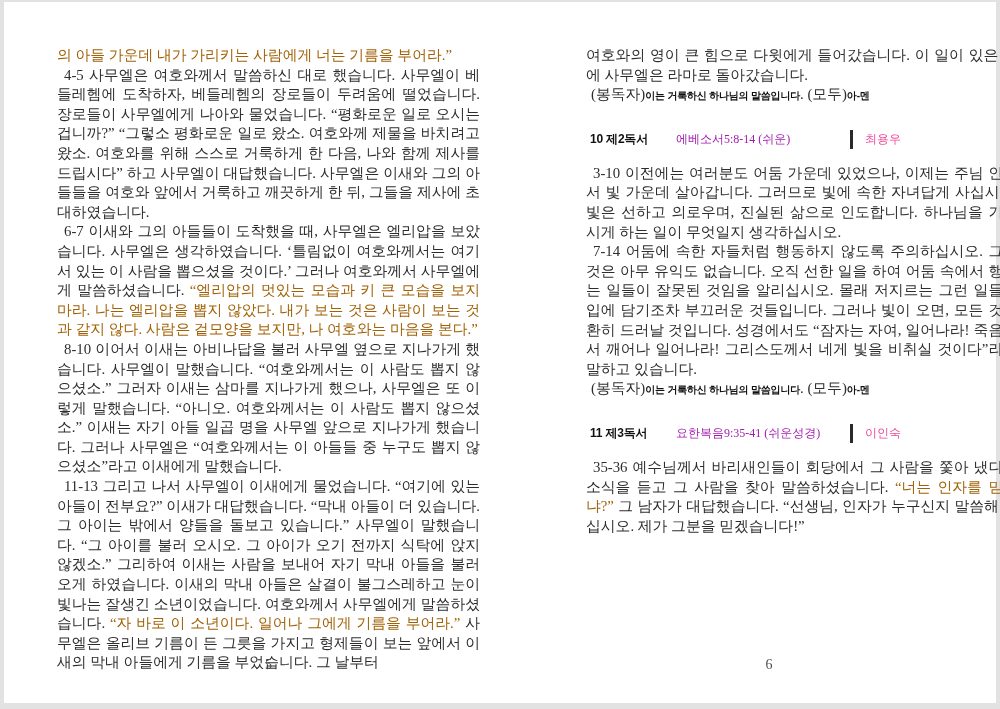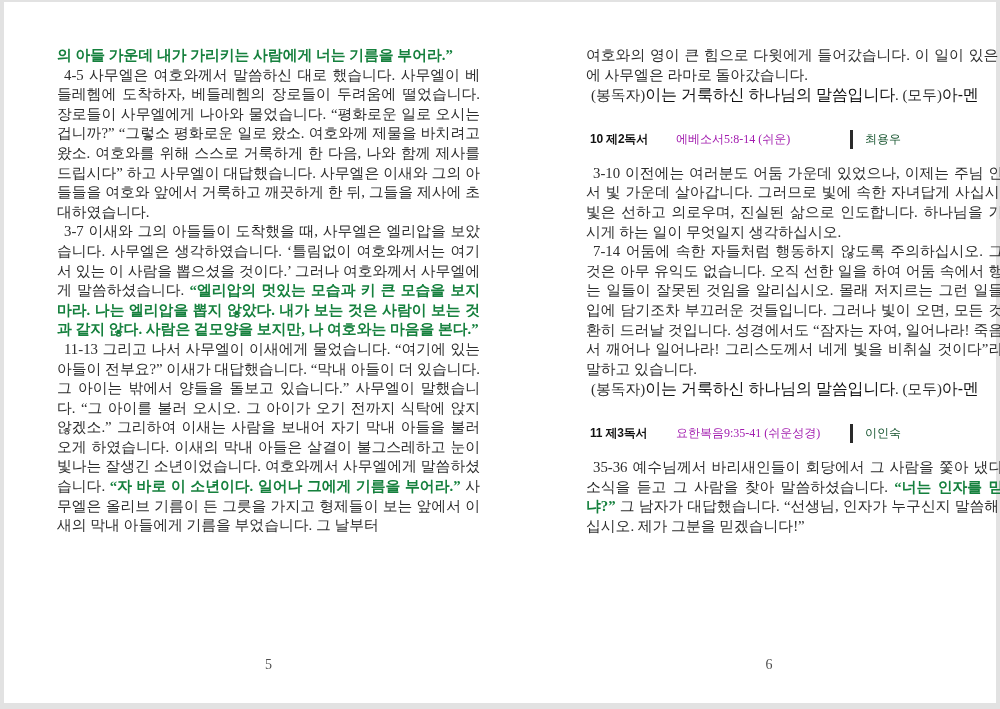--- a/index.html
+++ b/index.html
@@ -35,8 +35,8 @@
 
   .seg-normal { color: #2d2d2d; }
   .seg-red {
-    color: #15803d;
-    font-weight: bold;
+    color: #a16207;
+    font-weight: normal;
   }
   .seg-bold {
     color: #111111;

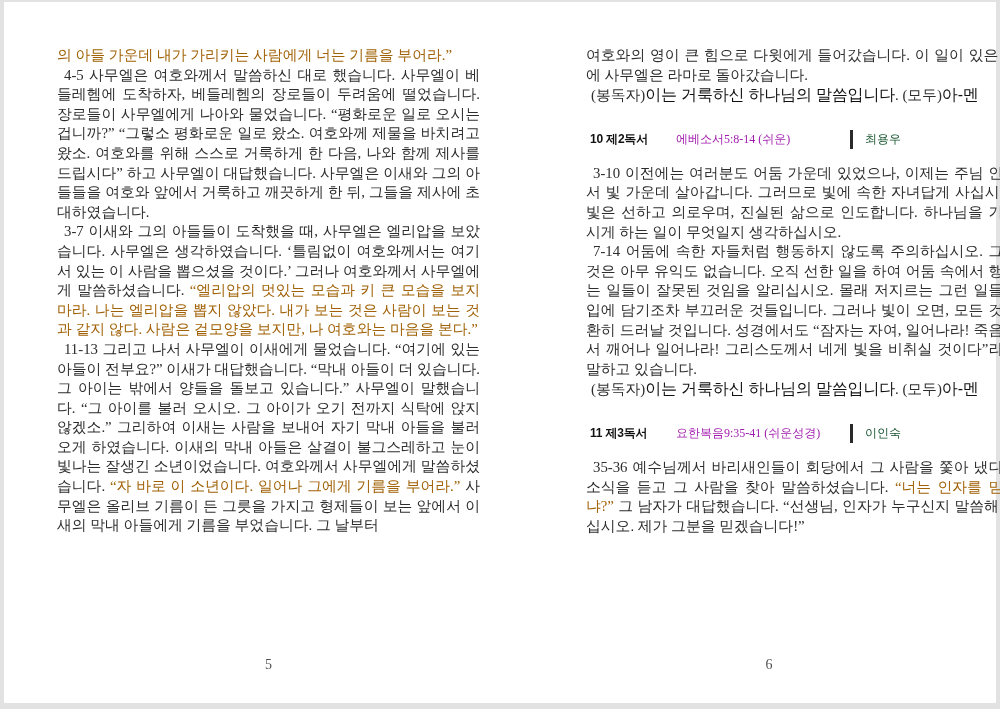--- a/index.html
+++ b/index.html
@@ -40,9 +40,9 @@
   }
   .seg-bold {
     color: #111111;
-    font-weight: normal;
+    font-weight: bold;
     font-family: "Liberation Sans", "DejaVu Sans", sans-serif;
-    font-size: 16px;
+    font-size: 10px;
     letter-spacing: -0.2px;
   }
 

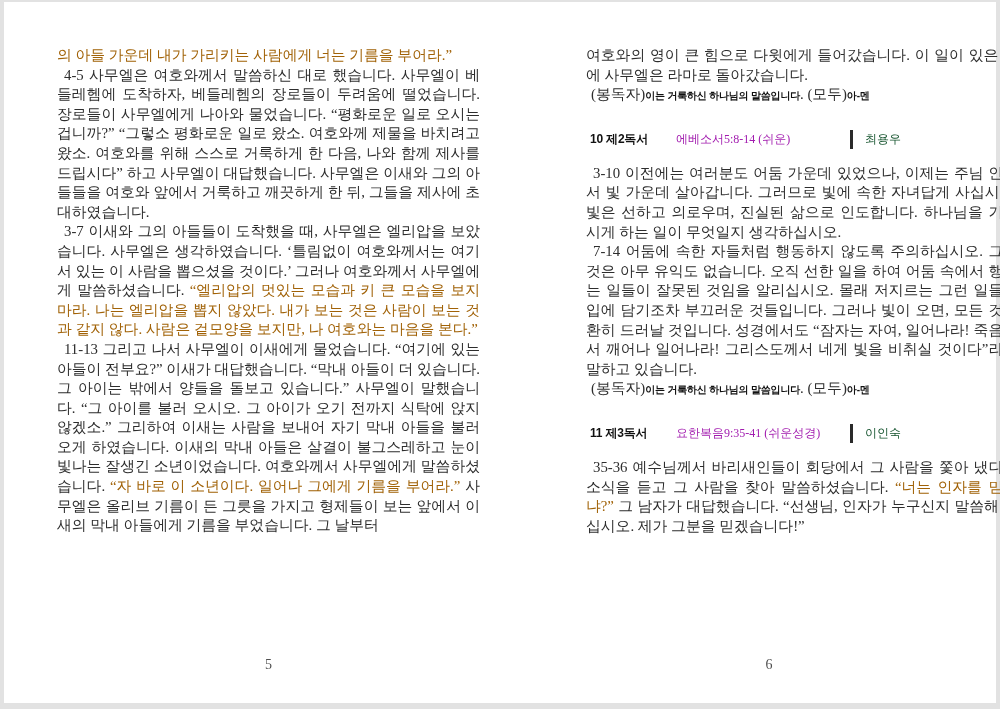--- a/index.html
+++ b/index.html
@@ -71,7 +71,7 @@
     top: 0;
     display: inline-flex;
     align-items: center;
-    color: #14532d;
+    color: #ec4899;
   }
   .h-bar {
     display: inline-block;

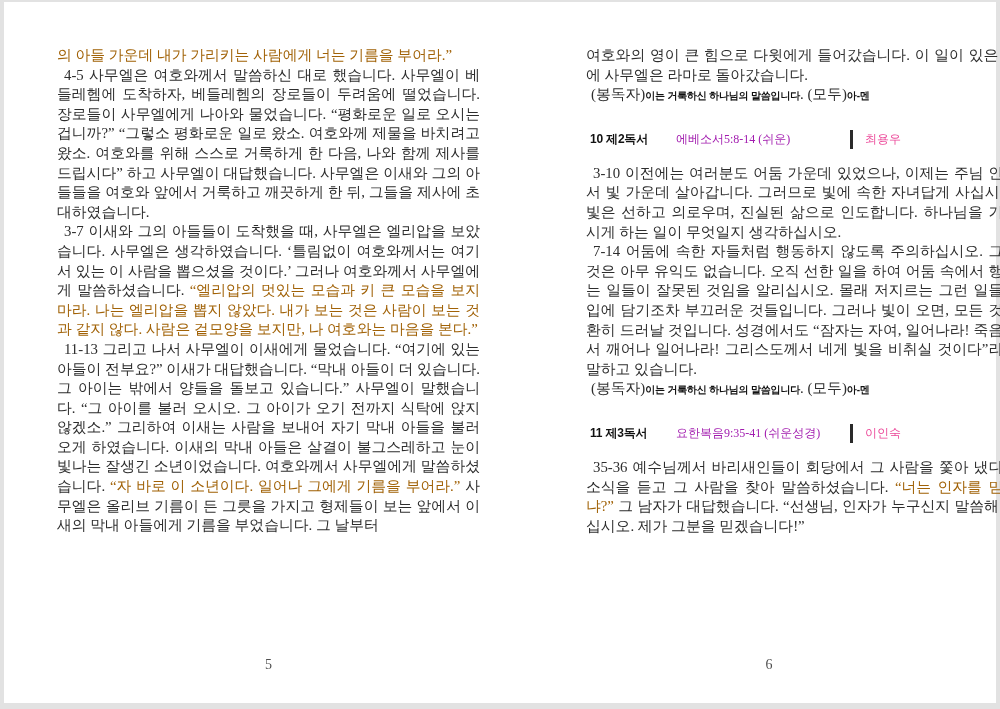--- a/index.html
+++ b/index.html
@@ -98,7 +98,7 @@
     <div class="col col-left">
         <p class="para no-indent"><span class="seg-red">의 아들 가운데 내가 가리키는 사람에게 너는 기름을 부어라.”</span></p>
         <p class="para"><span class="seg-normal">4-5 사무엘은 여호와께서 말씀하신 대로 했습니다. 사무엘이 베들레헴에 도착하자, 베들레헴의 장로들이 두려움에 떨었습니다. 장로들이 사무엘에게 나아와 물었습니다. “평화로운 일로 오시는 겁니까?” “그렇소 평화로운 일로 왔소. 여호와께 제물을 바치려고 왔소. 여호와를 위해 스스로 거룩하게 한 다음, 나와 함께 제사를 드립시다” 하고 사무엘이 대답했습니다. 사무엘은 이새와 그의 아들들을 여호와 앞에서 거룩하고 깨끗하게 한 뒤, 그들을 제사에 초대하였습니다.</span></p>
-        <p class="para"><span class="seg-normal">3-7 이새와 그의 아들들이 도착했을 때, 사무엘은 엘리압을 보았습니다. 사무엘은 생각하였습니다. ‘틀림없이 여호와께서는 여기 서 있는 이 사람을 뽑으셨을 것이다.’ 그러나 여호와께서 사무엘에게 말씀하셨습니다. </span><span class="seg-red">“엘리압의 멋있는 모습과 키 큰 모습을 보지 마라. 나는 엘리압을 뽑지 않았다. 내가 보는 것은 사람이 보는 것과 같지 않다. 사람은 겉모양을 보지만, 나 여호와는 마음을 본다.”</span></p>
+        <p class="para"><span class="seg-normal">6-7 이새와 그의 아들들이 도착했을 때, 사무엘은 엘리압을 보았습니다. 사무엘은 생각하였습니다. ‘틀림없이 여호와께서는 여기 서 있는 이 사람을 뽑으셨을 것이다.’ 그러나 여호와께서 사무엘에게 말씀하셨습니다. </span><span class="seg-red">“엘리압의 멋있는 모습과 키 큰 모습을 보지 마라. 나는 엘리압을 뽑지 않았다. 내가 보는 것은 사람이 보는 것과 같지 않다. 사람은 겉모양을 보지만, 나 여호와는 마음을 본다.”</span></p>
         <p class="para"><span class="seg-normal">11-13 그리고 나서 사무엘이 이새에게 물었습니다. “여기에 있는 아들이 전부요?” 이새가 대답했습니다. “막내 아들이 더 있습니다. 그 아이는 밖에서 양들을 돌보고 있습니다.” 사무엘이 말했습니다. “그 아이를 불러 오시오. 그 아이가 오기 전까지 식탁에 앉지 않겠소.” 그리하여 이새는 사람을 보내어 자기 막내 아들을 불러 오게 하였습니다. 이새의 막내 아들은 살결이 불그스레하고 눈이 빛나는 잘생긴 소년이었습니다. 여호와께서 사무엘에게 말씀하셨습니다. </span><span class="seg-red">“자 바로 이 소년이다. 일어나 그에게 기름을 부어라.”</span><span class="seg-normal"> 사무엘은 올리브 기름이 든 그릇을 가지고 형제들이 보는 앞에서 이새의 막내 아들에게 기름을 부었습니다. 그 날부터</span></p>
       </div>
     <div class="col col-right">

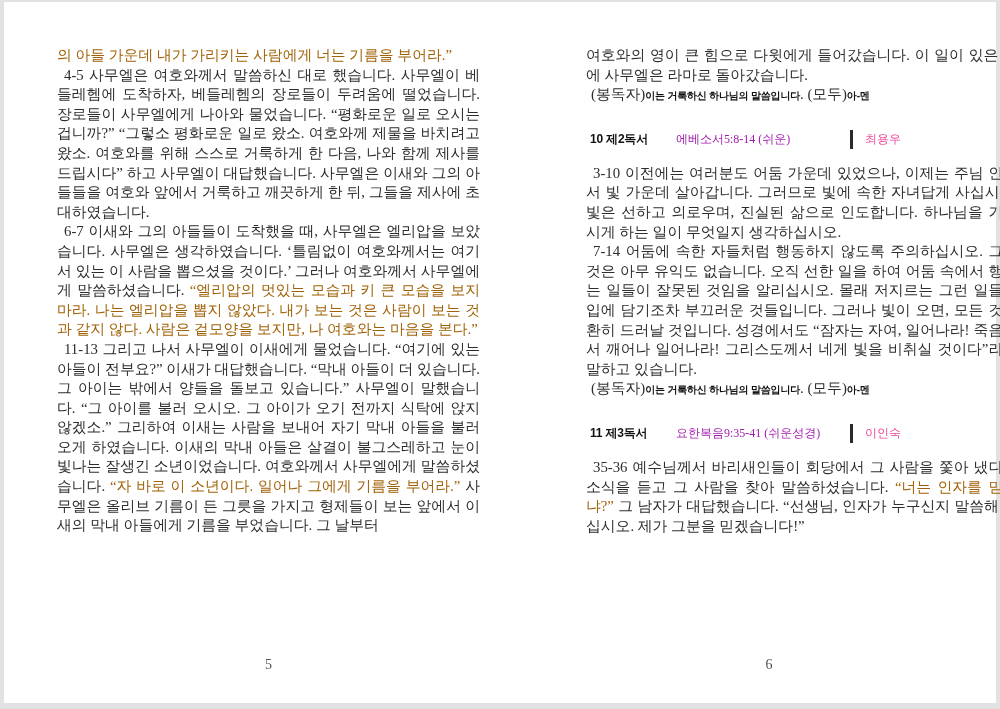--- a/index.html
+++ b/index.html
@@ -99,6 +99,7 @@
         <p class="para no-indent"><span class="seg-red">의 아들 가운데 내가 가리키는 사람에게 너는 기름을 부어라.”</span></p>
         <p class="para"><span class="seg-normal">4-5 사무엘은 여호와께서 말씀하신 대로 했습니다. 사무엘이 베들레헴에 도착하자, 베들레헴의 장로들이 두려움에 떨었습니다. 장로들이 사무엘에게 나아와 물었습니다. “평화로운 일로 오시는 겁니까?” “그렇소 평화로운 일로 왔소. 여호와께 제물을 바치려고 왔소. 여호와를 위해 스스로 거룩하게 한 다음, 나와 함께 제사를 드립시다” 하고 사무엘이 대답했습니다. 사무엘은 이새와 그의 아들들을 여호와 앞에서 거룩하고 깨끗하게 한 뒤, 그들을 제사에 초대하였습니다.</span></p>
         <p class="para"><span class="seg-normal">6-7 이새와 그의 아들들이 도착했을 때, 사무엘은 엘리압을 보았습니다. 사무엘은 생각하였습니다. ‘틀림없이 여호와께서는 여기 서 있는 이 사람을 뽑으셨을 것이다.’ 그러나 여호와께서 사무엘에게 말씀하셨습니다. </span><span class="seg-red">“엘리압의 멋있는 모습과 키 큰 모습을 보지 마라. 나는 엘리압을 뽑지 않았다. 내가 보는 것은 사람이 보는 것과 같지 않다. 사람은 겉모양을 보지만, 나 여호와는 마음을 본다.”</span></p>
+        <p class="para"><span class="seg-normal">8-10 이어서 이새는 아비나답을 불러 사무엘 옆으로 지나가게 했습니다. 사무엘이 말했습니다. “여호와께서는 이 사람도 뽑지 않으셨소.” 그러자 이새는 삼마를 지나가게 했으나, 사무엘은 또 이렇게 말했습니다. “아니오. 여호와께서는 이 사람도 뽑지 않으셨소.” 이새는 자기 아들 일곱 명을 사무엘 앞으로 지나가게 했습니다. 그러나 사무엘은 “여호와께서는 이 아들들 중 누구도 뽑지 않으셨소”라고 이새에게 말했습니다.</span></p>
         <p class="para"><span class="seg-normal">11-13 그리고 나서 사무엘이 이새에게 물었습니다. “여기에 있는 아들이 전부요?” 이새가 대답했습니다. “막내 아들이 더 있습니다. 그 아이는 밖에서 양들을 돌보고 있습니다.” 사무엘이 말했습니다. “그 아이를 불러 오시오. 그 아이가 오기 전까지 식탁에 앉지 않겠소.” 그리하여 이새는 사람을 보내어 자기 막내 아들을 불러 오게 하였습니다. 이새의 막내 아들은 살결이 불그스레하고 눈이 빛나는 잘생긴 소년이었습니다. 여호와께서 사무엘에게 말씀하셨습니다. </span><span class="seg-red">“자 바로 이 소년이다. 일어나 그에게 기름을 부어라.”</span><span class="seg-normal"> 사무엘은 올리브 기름이 든 그릇을 가지고 형제들이 보는 앞에서 이새의 막내 아들에게 기름을 부었습니다. 그 날부터</span></p>
       </div>
     <div class="col col-right">

